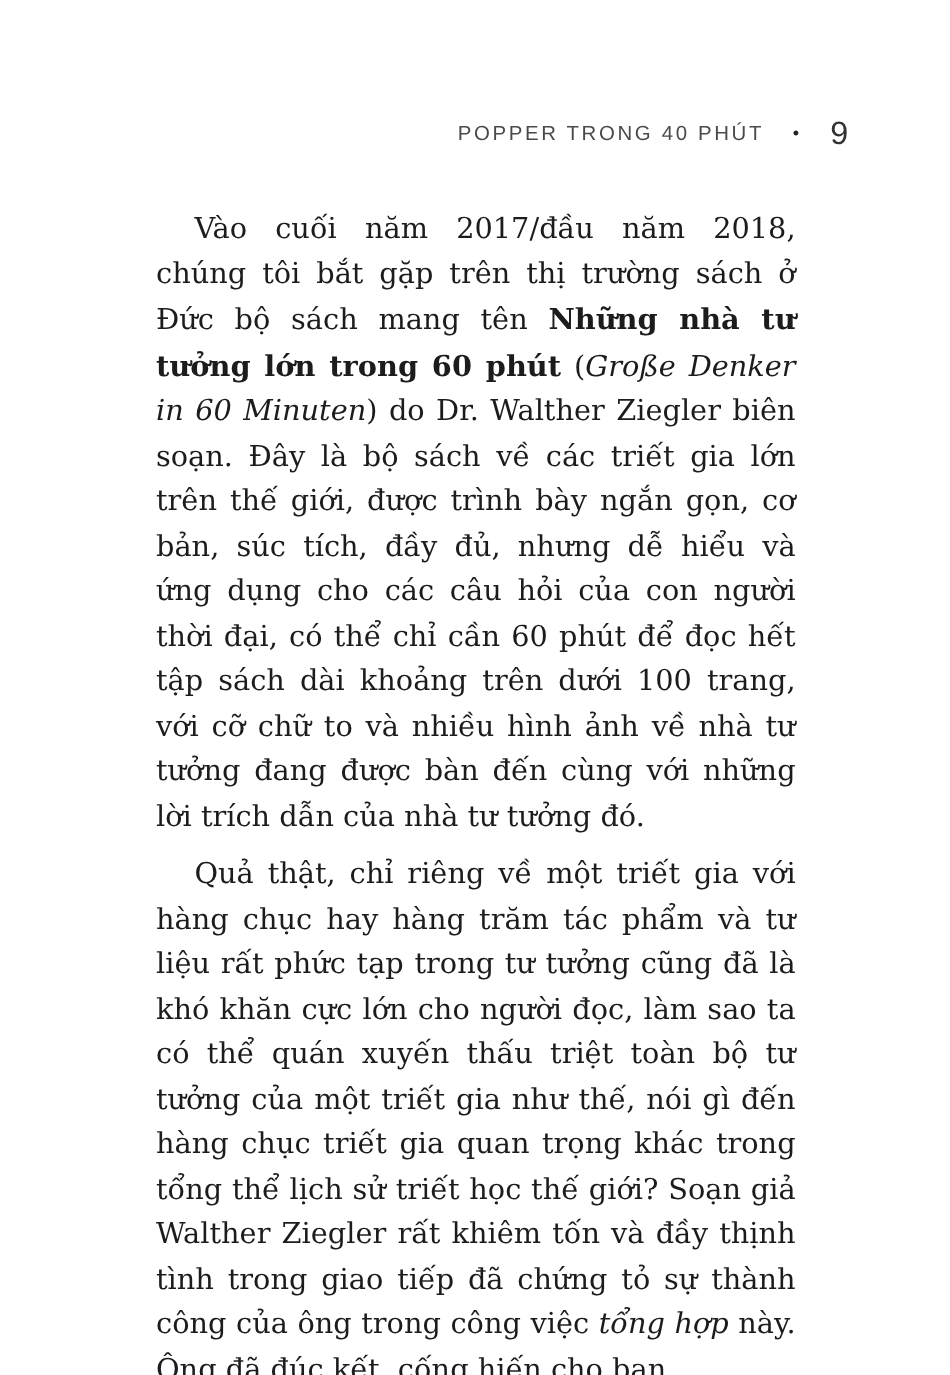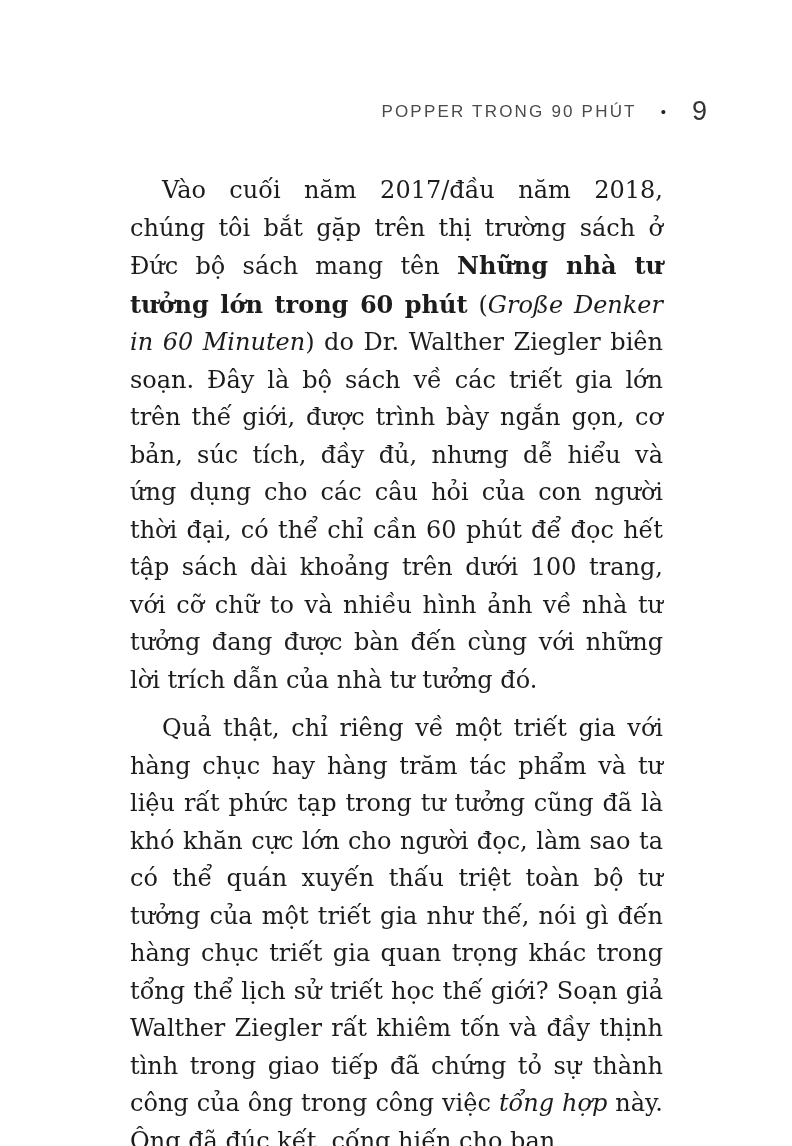--- a/index.html
+++ b/index.html
@@ -69,7 +69,7 @@
 <div class="page">
 
   <div class="running-head">
-    <span class="running-title">POPPER TRONG 90 PHÚT</span>
+    <span class="running-title">POPPER TRONG 40 PHÚT</span>
     <span class="head-sep">•</span>
     <span class="page-number">9</span>
   </div>

